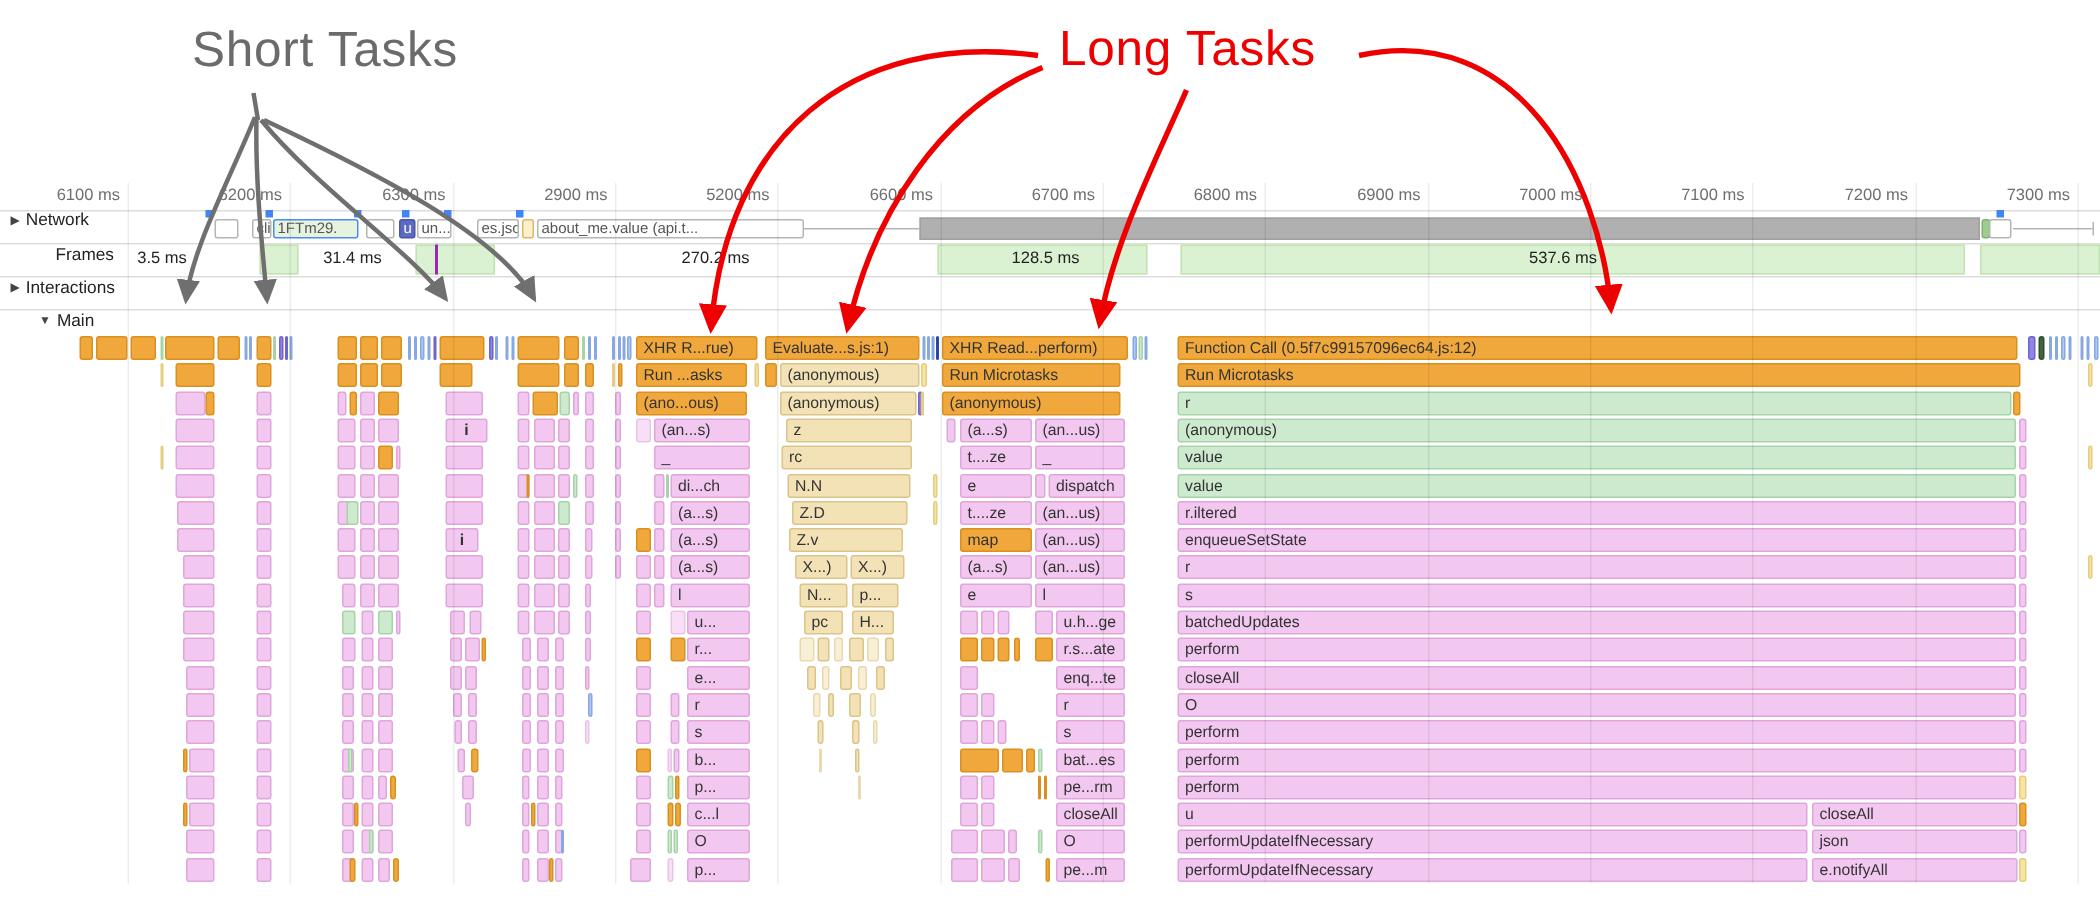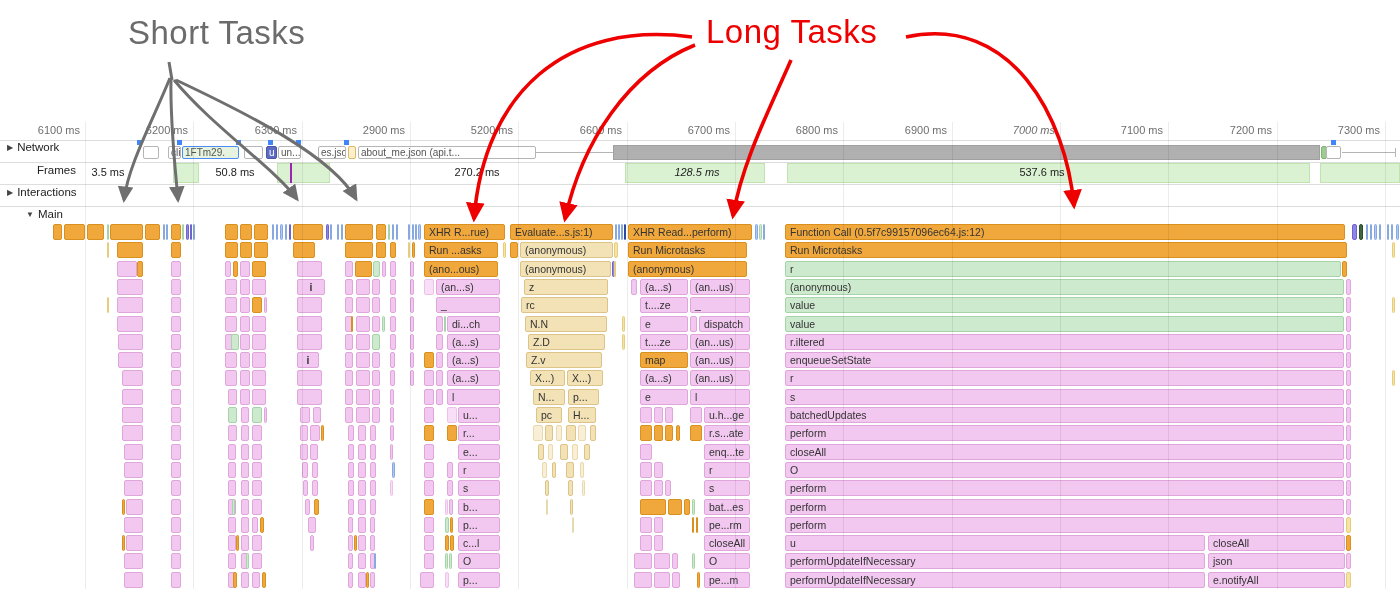--- a/index.html
+++ b/index.html
@@ -75,7 +75,7 @@
       <div class="tick-label" style="left: 735px;">6700 ms</div>
       <div class="tick-label" style="left: 843px; padding-left: 40px;">6800 ms</div>
       <div class="tick-label" style="left: 952px;">6900 ms</div>
-      <div class="tick-label" style="left: 1060px; font-style: italic;">7000 ms</div>
+      <div class="tick-label" style="left: 1060px;">7000 ms</div>
       <div class="tick-label" style="left: 1168px;">7100 ms</div>
       <div class="tick-label" style="left: 1277px;">7200 ms</div>
       <div class="tick-label" style="left: 1385px;">7300 ms</div>

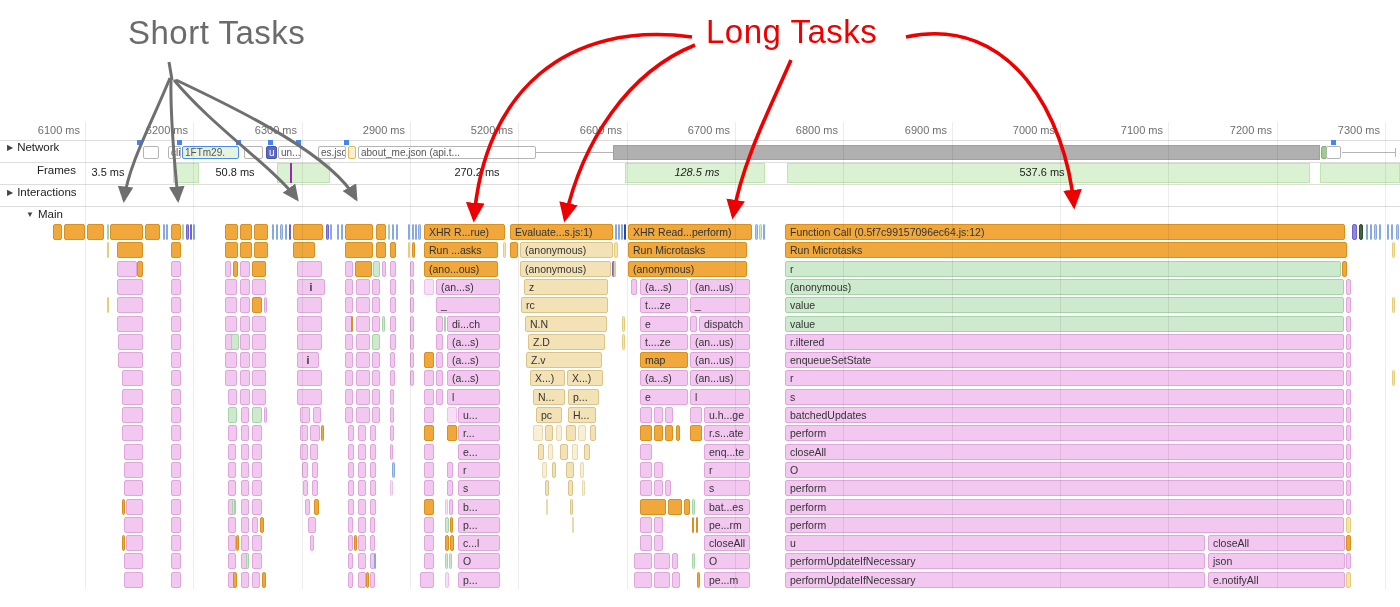--- a/index.html
+++ b/index.html
@@ -127,7 +127,7 @@
       <div class="chip plain" style="left: 278px; width: 23px;">un...</div>
       <div class="chip plain" style="left: 318px; width: 28px;">es.jso</div>
       <div class="chip pending" style="left: 348px; width: 8px;"></div>
-      <div class="chip plain" style="left: 358px; width: 178px;">about_me.json (api.t...</div>
+      <div class="chip plain" style="left: 358px; width: 178px;">about_me.value (api.t...</div>
       <div class="chip green" style="left: 1321px; width: 4px;"></div>
       <div class="chip plain" style="left: 1326px; width: 15px;"></div>
     </div>

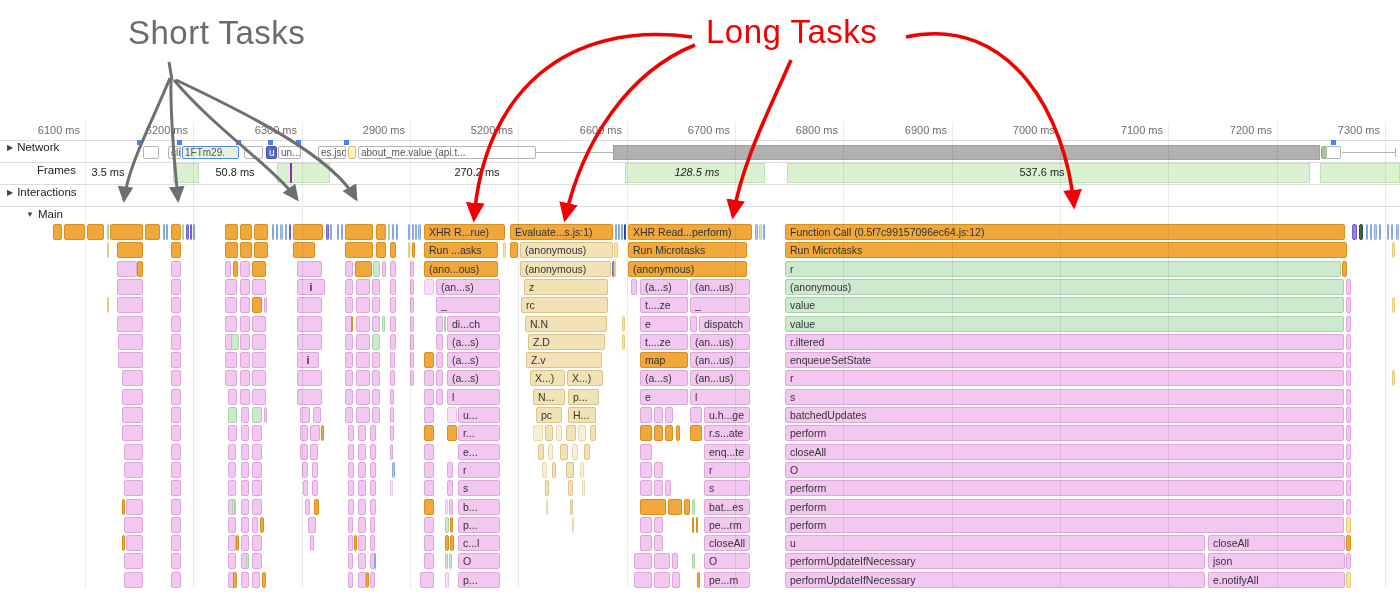--- a/index.html
+++ b/index.html
@@ -139,7 +139,7 @@
       <div class="frame-block" style="left: 1320px; width: 80px;"></div>
       <div class="frame-marker" style="left: 290px;"></div>
       <div class="frame-label" style="left: 108px;">3.5 ms</div>
-      <div class="frame-label" style="left: 235px;">50.8 ms</div>
+      <div class="frame-label" style="left: 235px;">31.4 ms</div>
       <div class="frame-label" style="left: 477px;">270.2 ms</div>
       <div class="frame-label" style="left: 697px; font-style: italic;">128.5 ms</div>
       <div class="frame-label" style="left: 1042px;">537.6 ms</div>

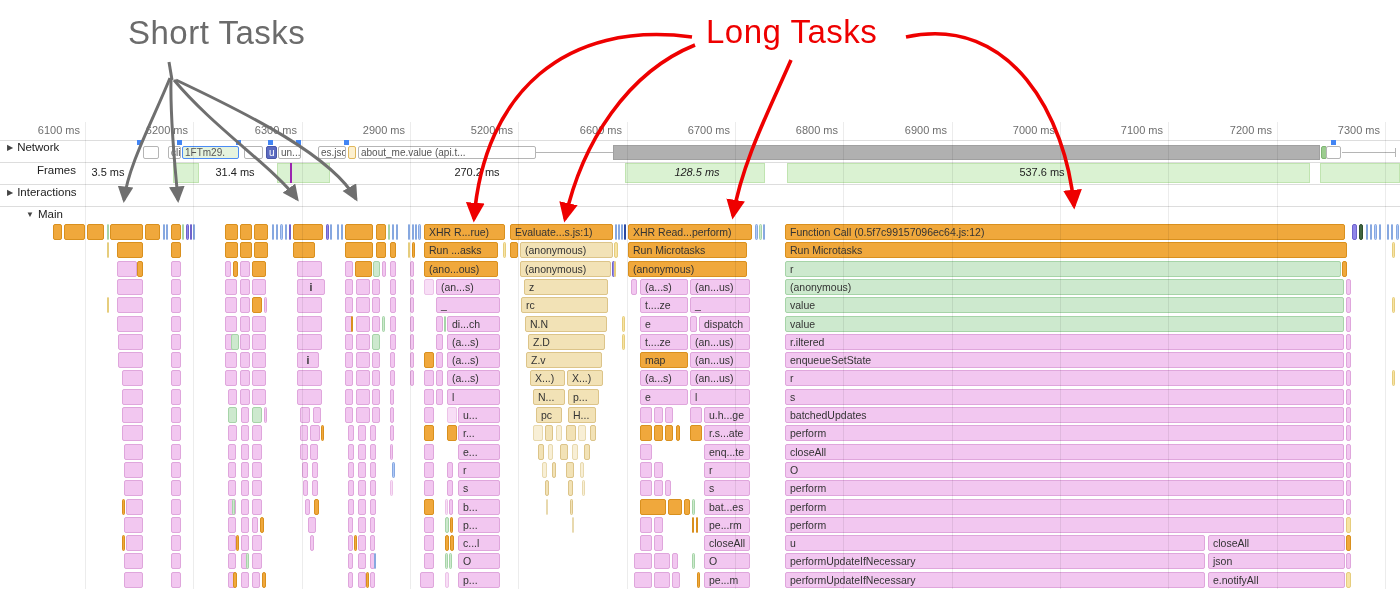--- a/index.html
+++ b/index.html
@@ -141,7 +141,7 @@
       <div class="frame-label" style="left: 108px;">3.5 ms</div>
       <div class="frame-label" style="left: 235px;">31.4 ms</div>
       <div class="frame-label" style="left: 477px;">270.2 ms</div>
-      <div class="frame-label" style="left: 697px; font-style: italic;">128.5 ms</div>
+      <div class="frame-label" style="left: 697px;">128.5 ms</div>
       <div class="frame-label" style="left: 1042px;">537.6 ms</div>
     </div>
   <div id="flame">

